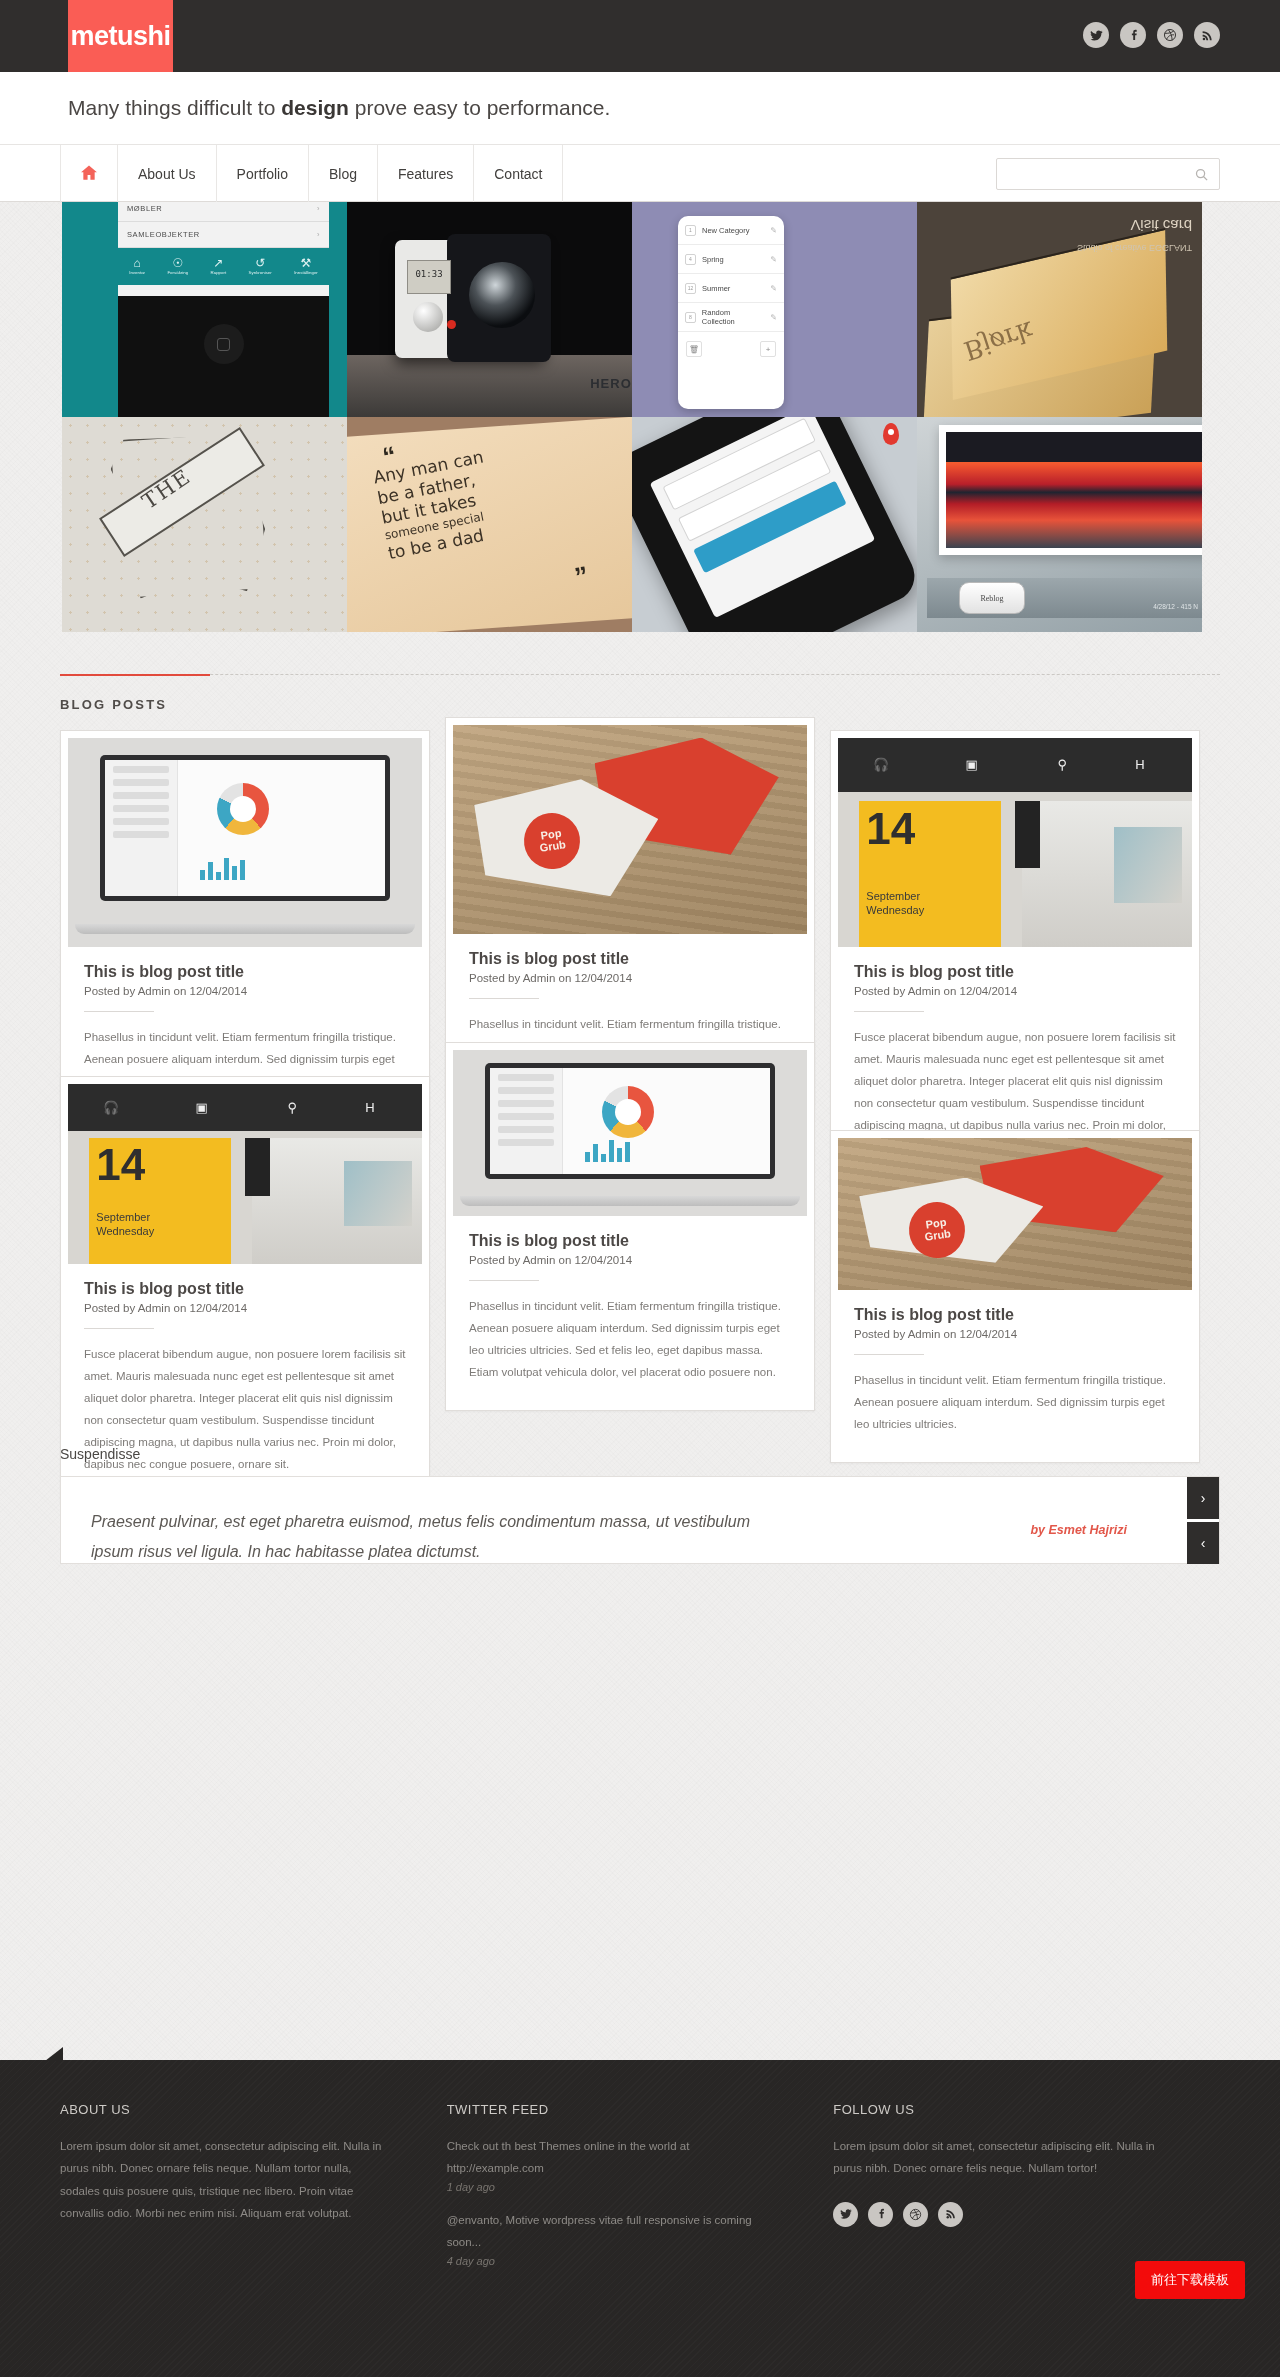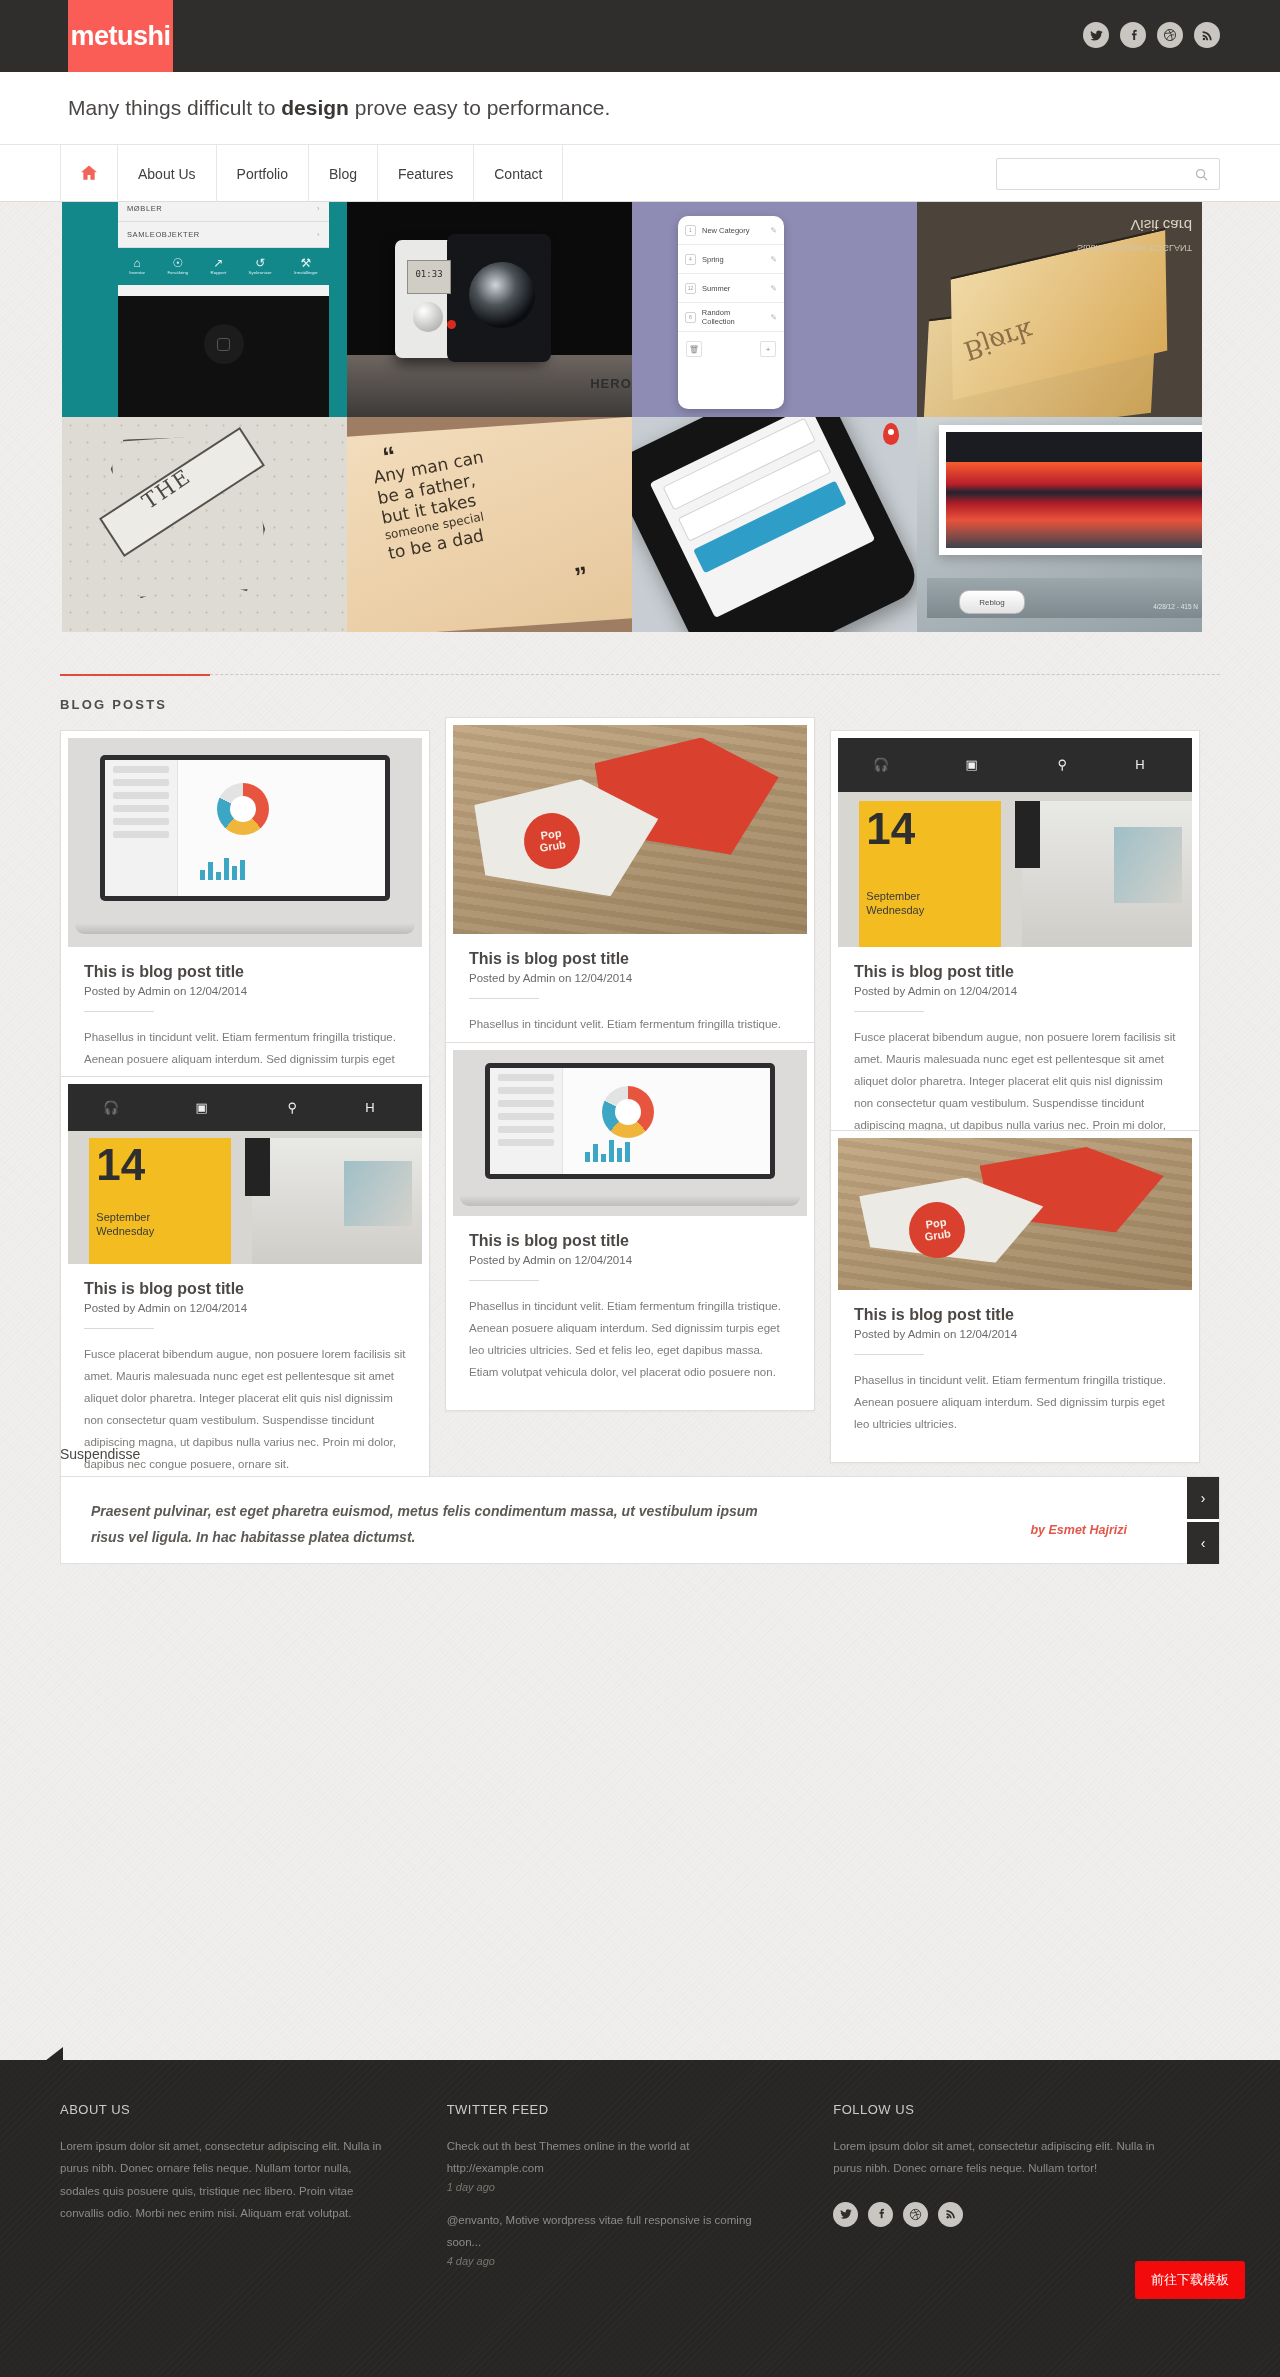--- a/index.html
+++ b/index.html
@@ -265,9 +265,9 @@
                linear-gradient(180deg,#f8cf2c 0%, #f2552f 28%, #b81f2a 45%, #1f2430 52%, #b31d27 62%, #e8533a 76%, #3b4450 100%); }
   .t8 .bar { position:absolute; left:10px; right:0; bottom:14px; height:40px;
              background: linear-gradient(#9ca7ac,#7d898f); }
-  .t8 .reblog { position:absolute; left:42px; bottom:18px; width:66px; height:24px; border-radius:10px;
+  .t8 .reblog { position:absolute; left:42px; bottom:18px; width:66px; height:32px; border-radius:10px;
                 background:linear-gradient(#fff,#e2e2e2); border:1px solid #b9b9b9;
-                font-family:Liberation Sans, sans-serif; font-size:8px; color:#4a4a4a;
+                font-family:Liberation Serif, serif; font-size:8px; color:#4a4a4a;
                 display:flex; align-items:center; justify-content:center; }
   .t8 .meta { position:absolute; right:4px; bottom:22px; font-size:6.5px; color:#dfe4e6; }
 

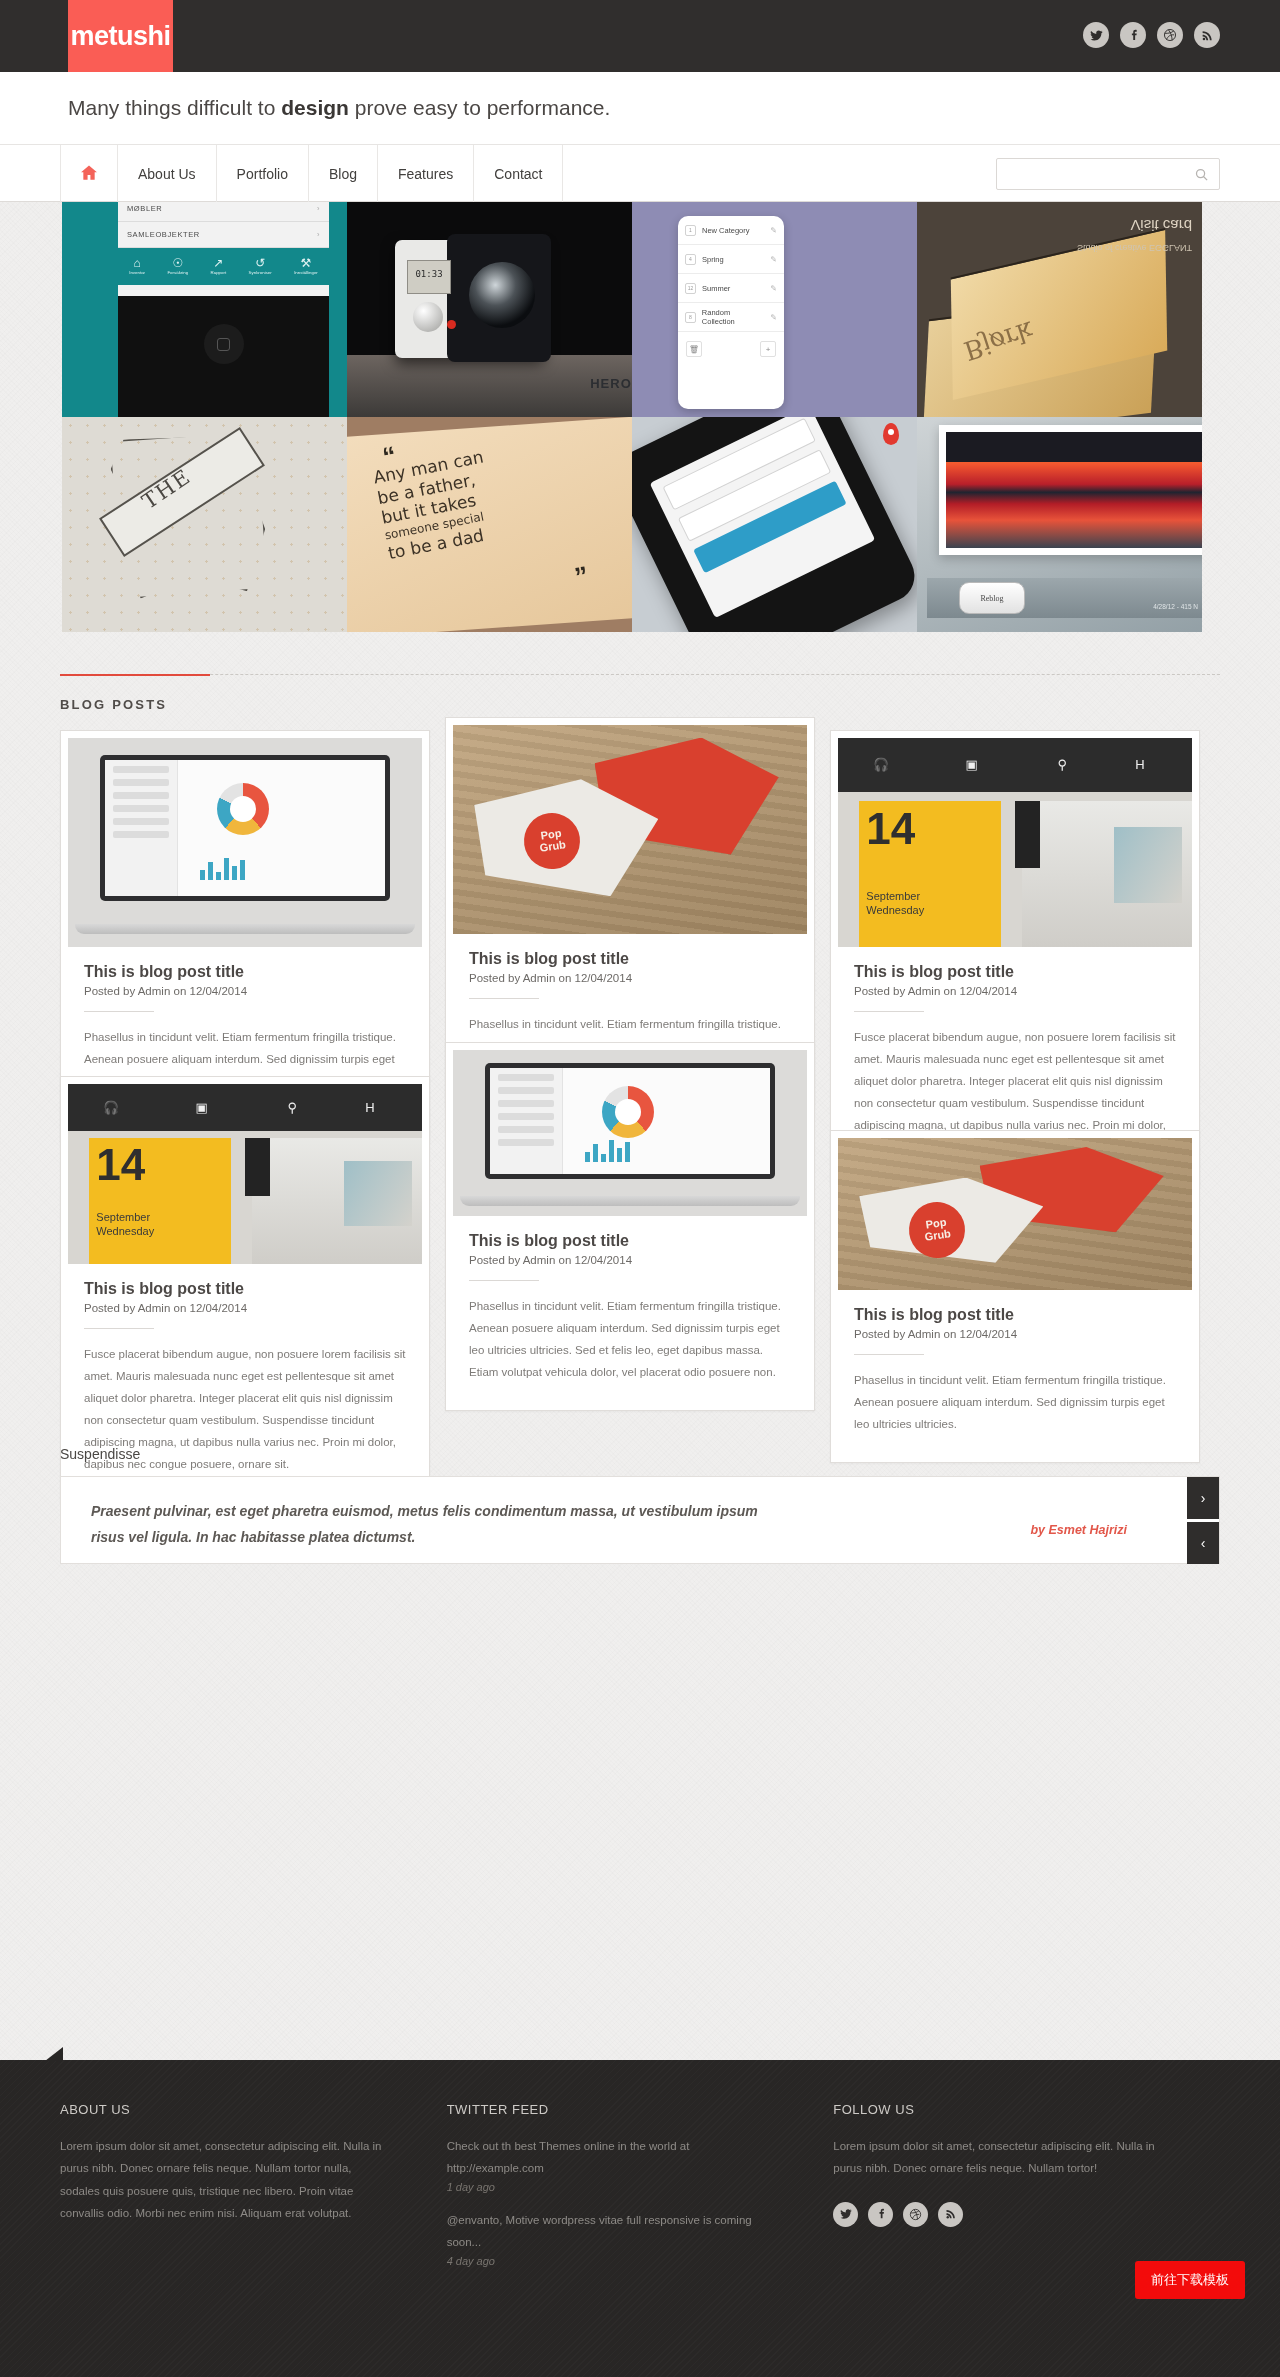--- a/index.html
+++ b/index.html
@@ -336,8 +336,8 @@
   }
   .testi-text {
     position: absolute;
-    left: 30px; top: 22px; width: 680px;
-    font-size: 14px; font-style: italic; font-weight: bold;
+    left: 30px; top: 30px; width: 680px;
+    font-size: 16px; font-style: italic; font-weight: normal;
     color: #5d5955; line-height: 1.85;
   }
   .testi-author {

